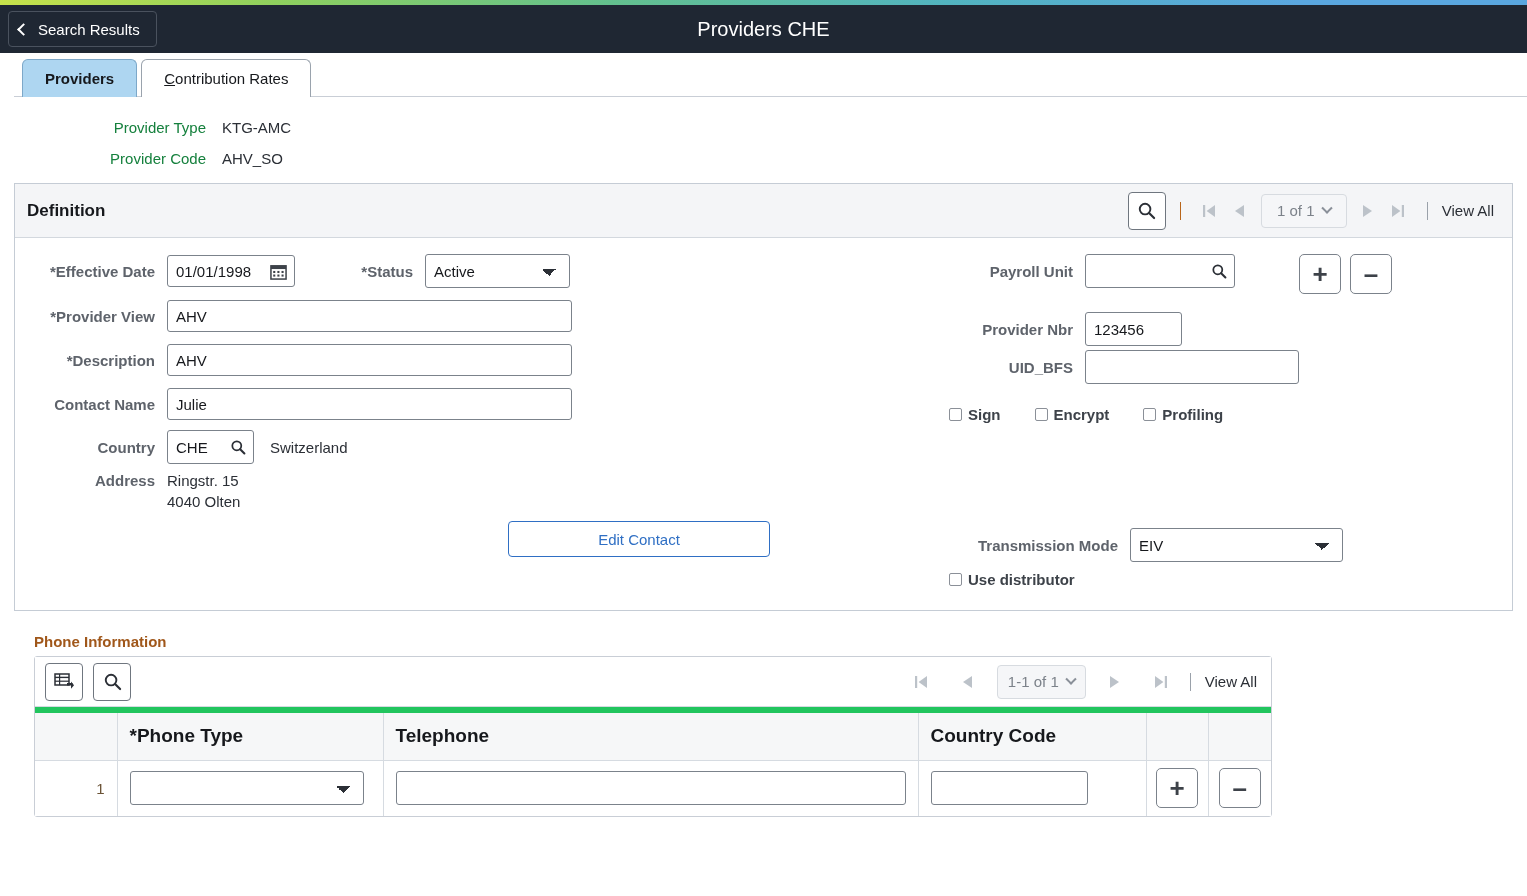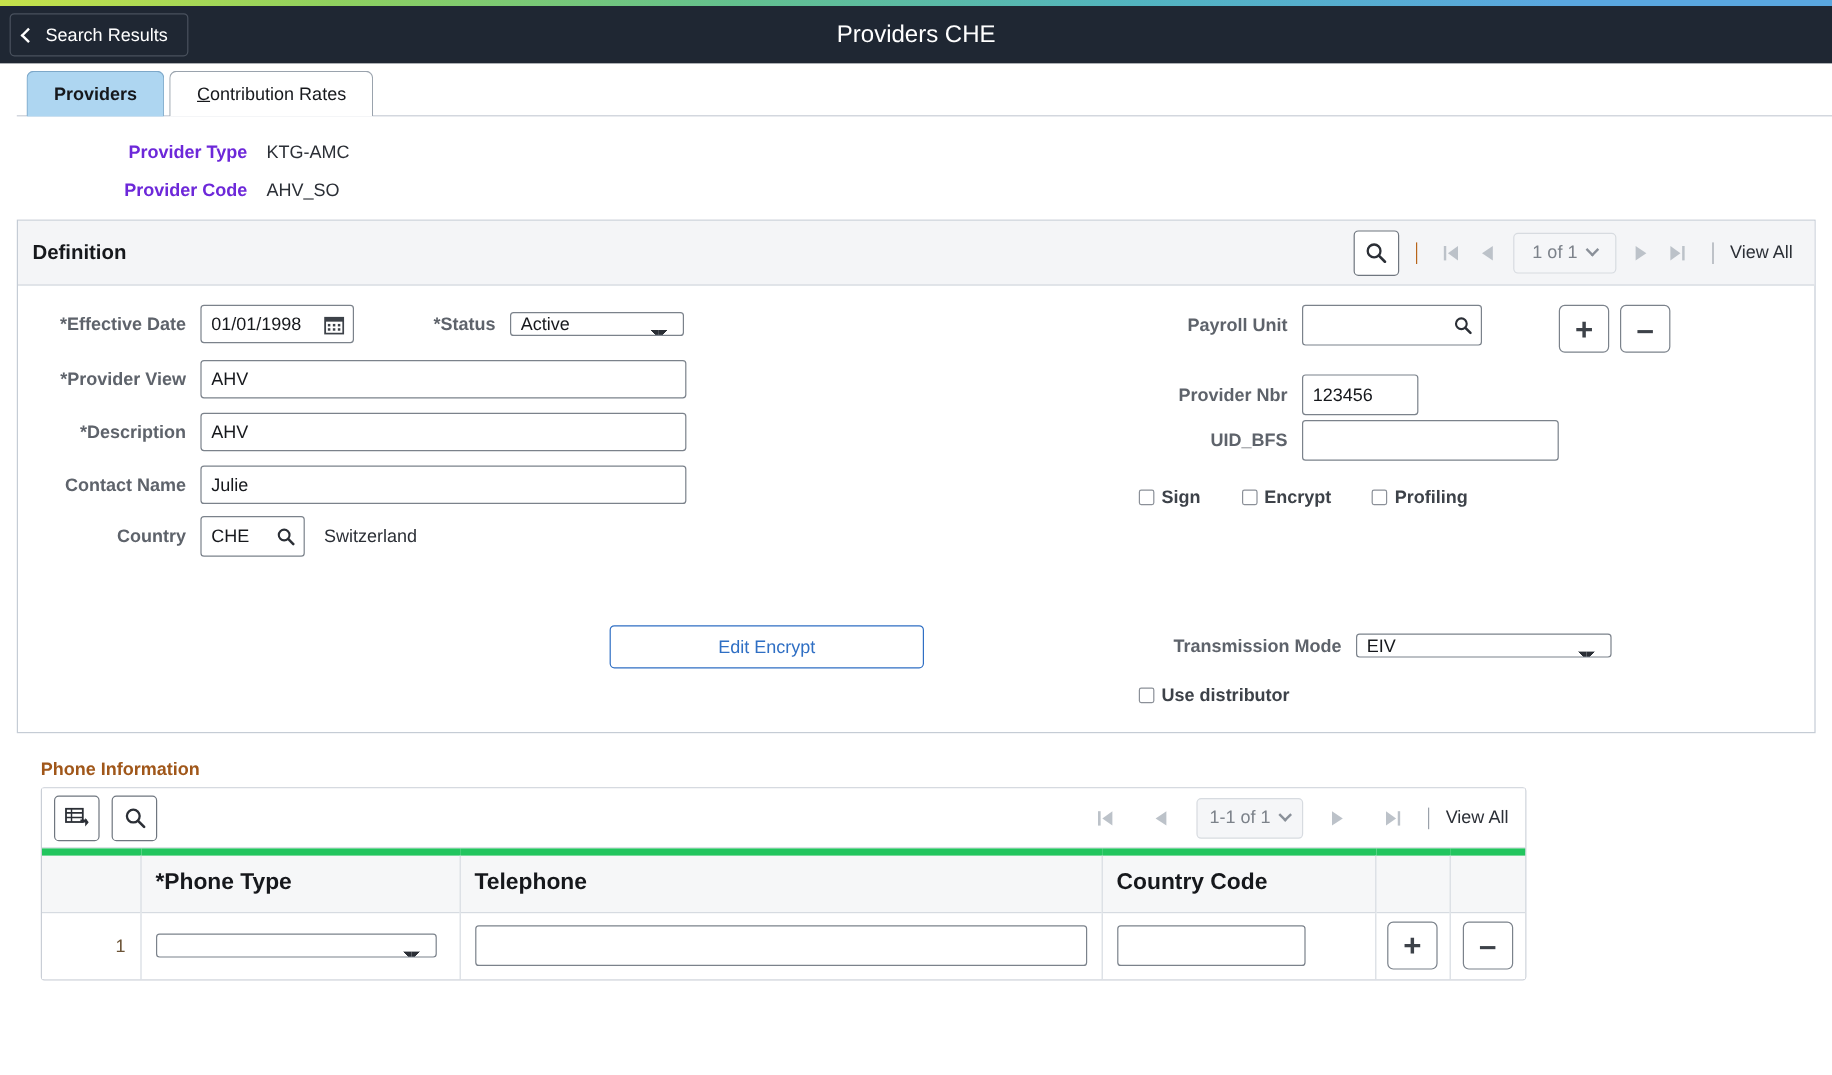--- a/index.html
+++ b/index.html
@@ -109,8 +109,8 @@
     text-align: right;
     padding-right: 16px;
     font-size: 15px;
-    font-weight: bold;
-    color: #6d28d9;
+    font-weight: normal;
+    color: #15803d;
   }
   .tf-value {
     font-size: 15px;

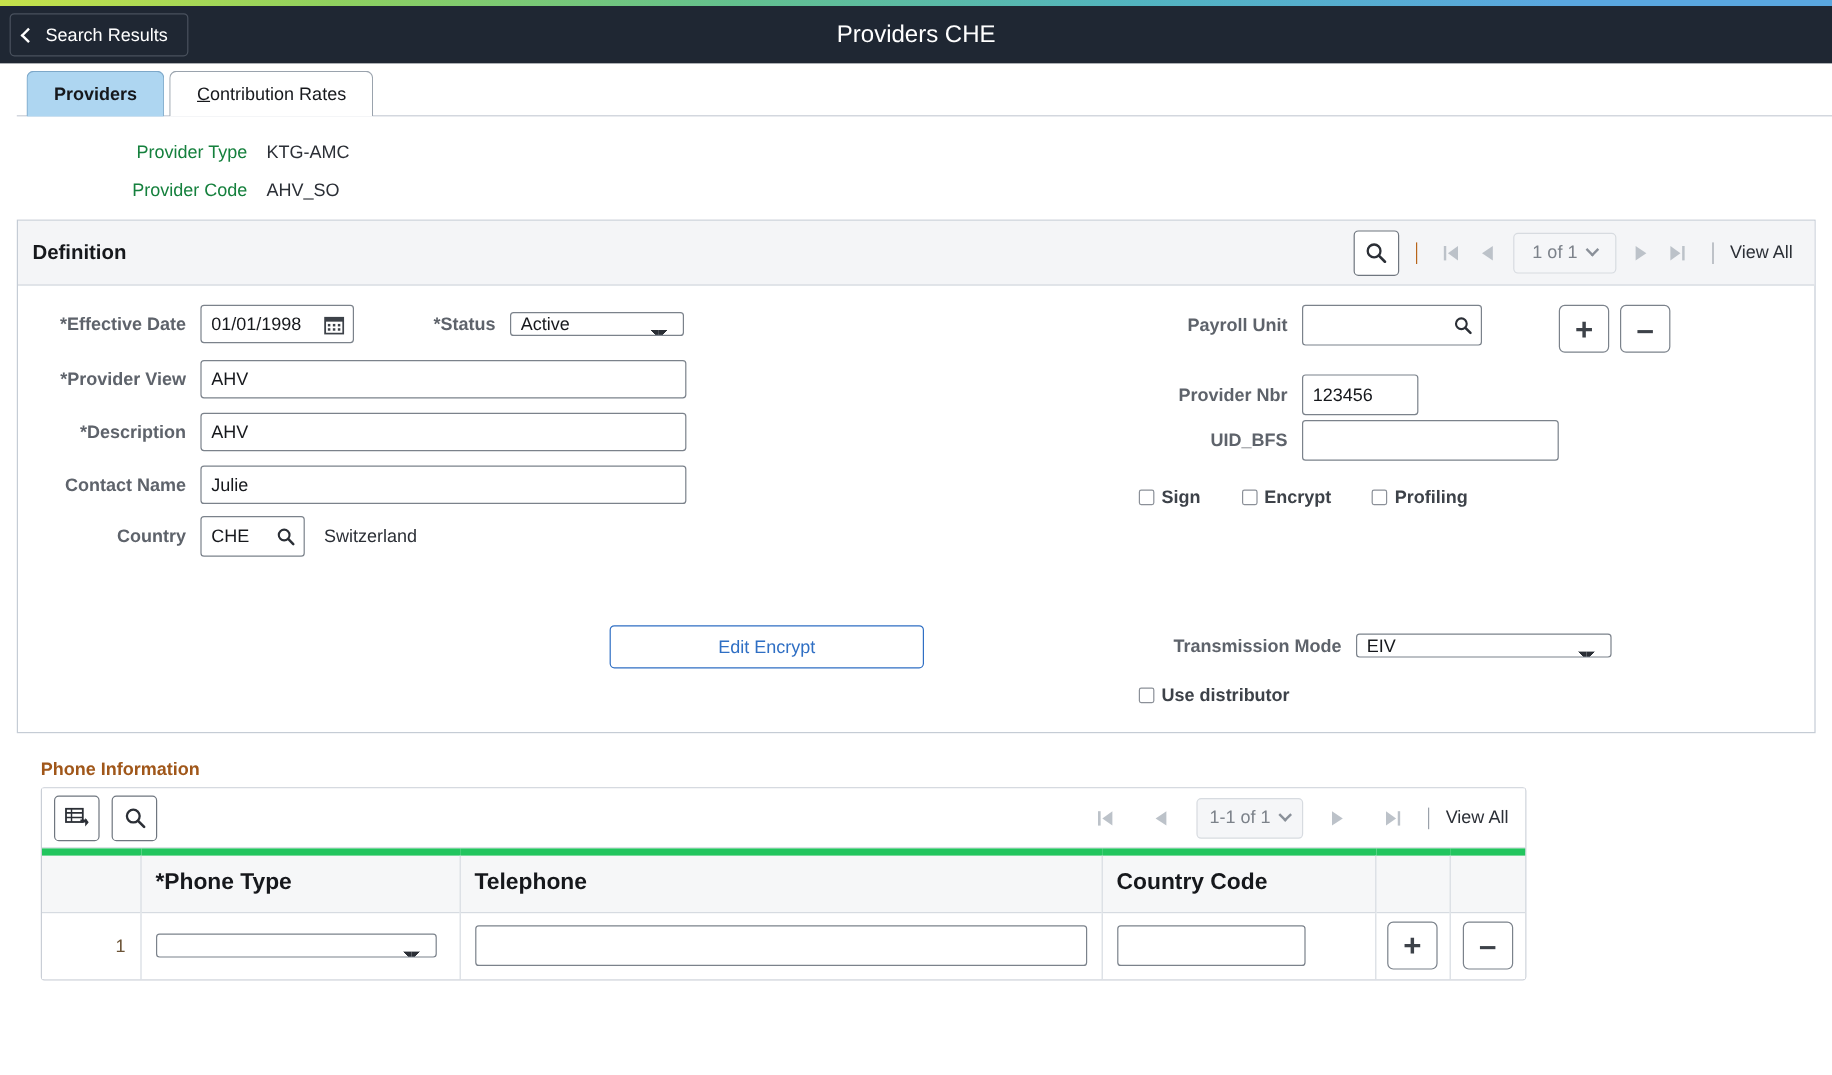--- a/index.html
+++ b/index.html
@@ -231,7 +231,7 @@
     outline: none;
   }
   .sel {
-    height: 20px;
+    height: 34px;
     border: 1px solid #7b828b;
     border-radius: 3px;
     background: #ffffff;

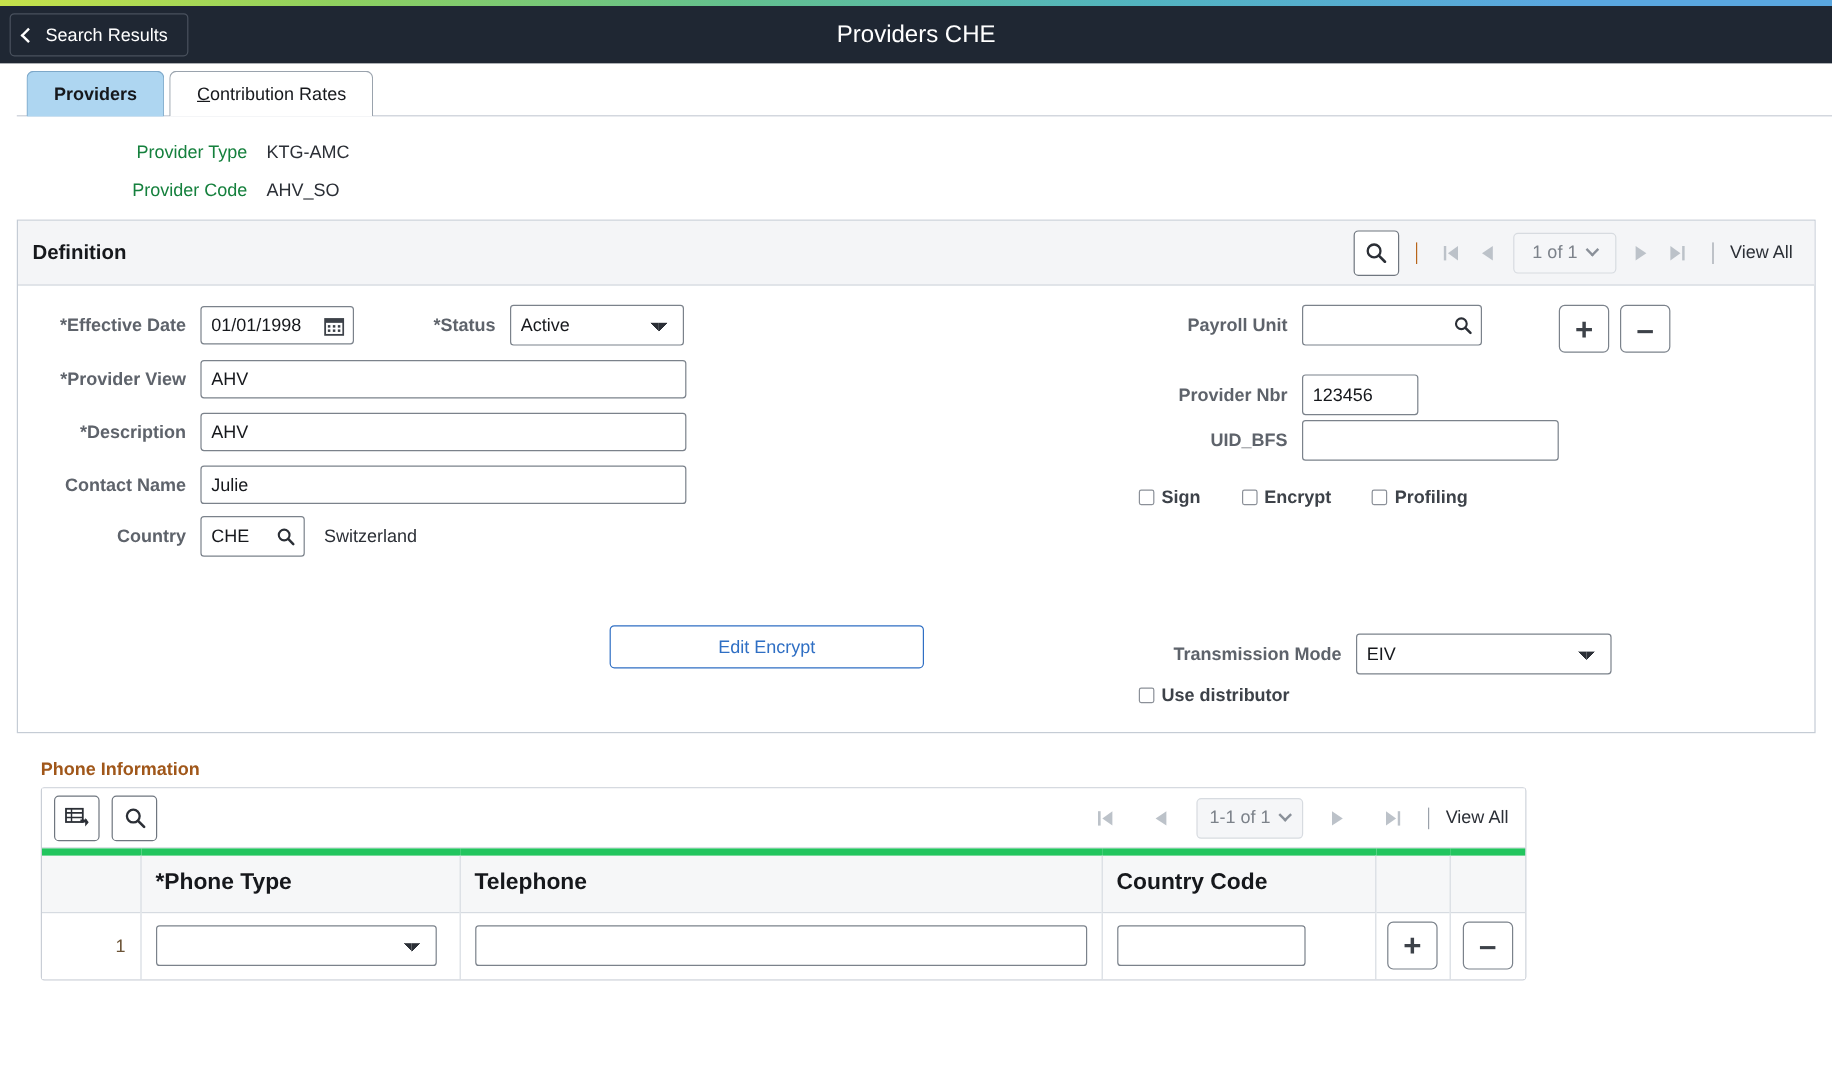--- a/index.html
+++ b/index.html
@@ -506,6 +506,13 @@
       <span class="static-val" style="margin-left:16px;">Switzerland</span>
     </div>
 
+    <div class="frow" style="left:0; top:232px; align-items:flex-start;">
+      <div class="flabel" style="width:152px; line-height:21px;">Address</div>
+      <div class="addr-lines">
+        <div>Ringstr. 15</div>
+        <div>4040 Olten</div>
+      </div>
+    </div>
 
     <button class="btn-outline" style="position:absolute; left:493px; top:283px;">Edit Encrypt</button>
 

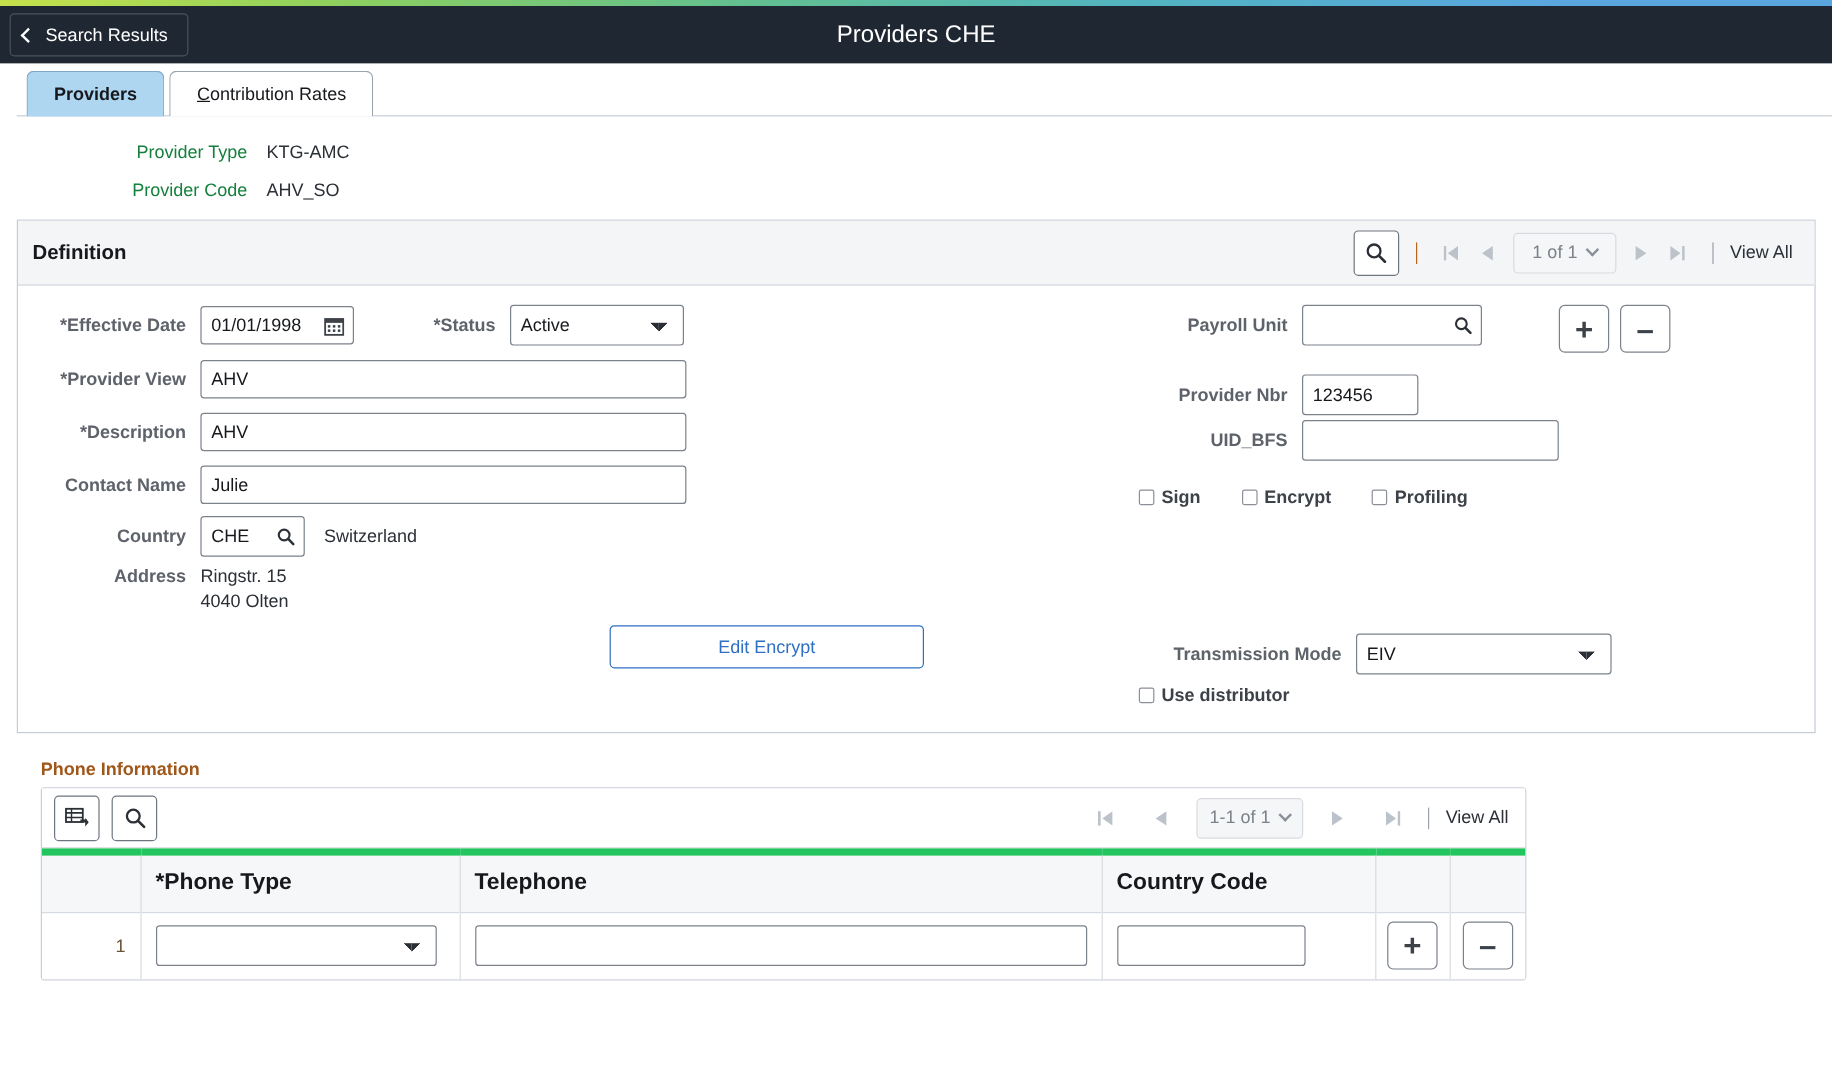--- a/index.html
+++ b/index.html
@@ -514,7 +514,7 @@
       </div>
     </div>
 
-    <button class="btn-outline" style="position:absolute; left:493px; top:283px;">Edit Encrypt</button>
+    <button class="btn-outline" style="position:absolute; left:493px; top:283px;">Edit Contact</button>
 
     <div class="frow" style="left:930px; top:16px;">
       <div class="flabel" style="width:140px;">Payroll Unit</div>

